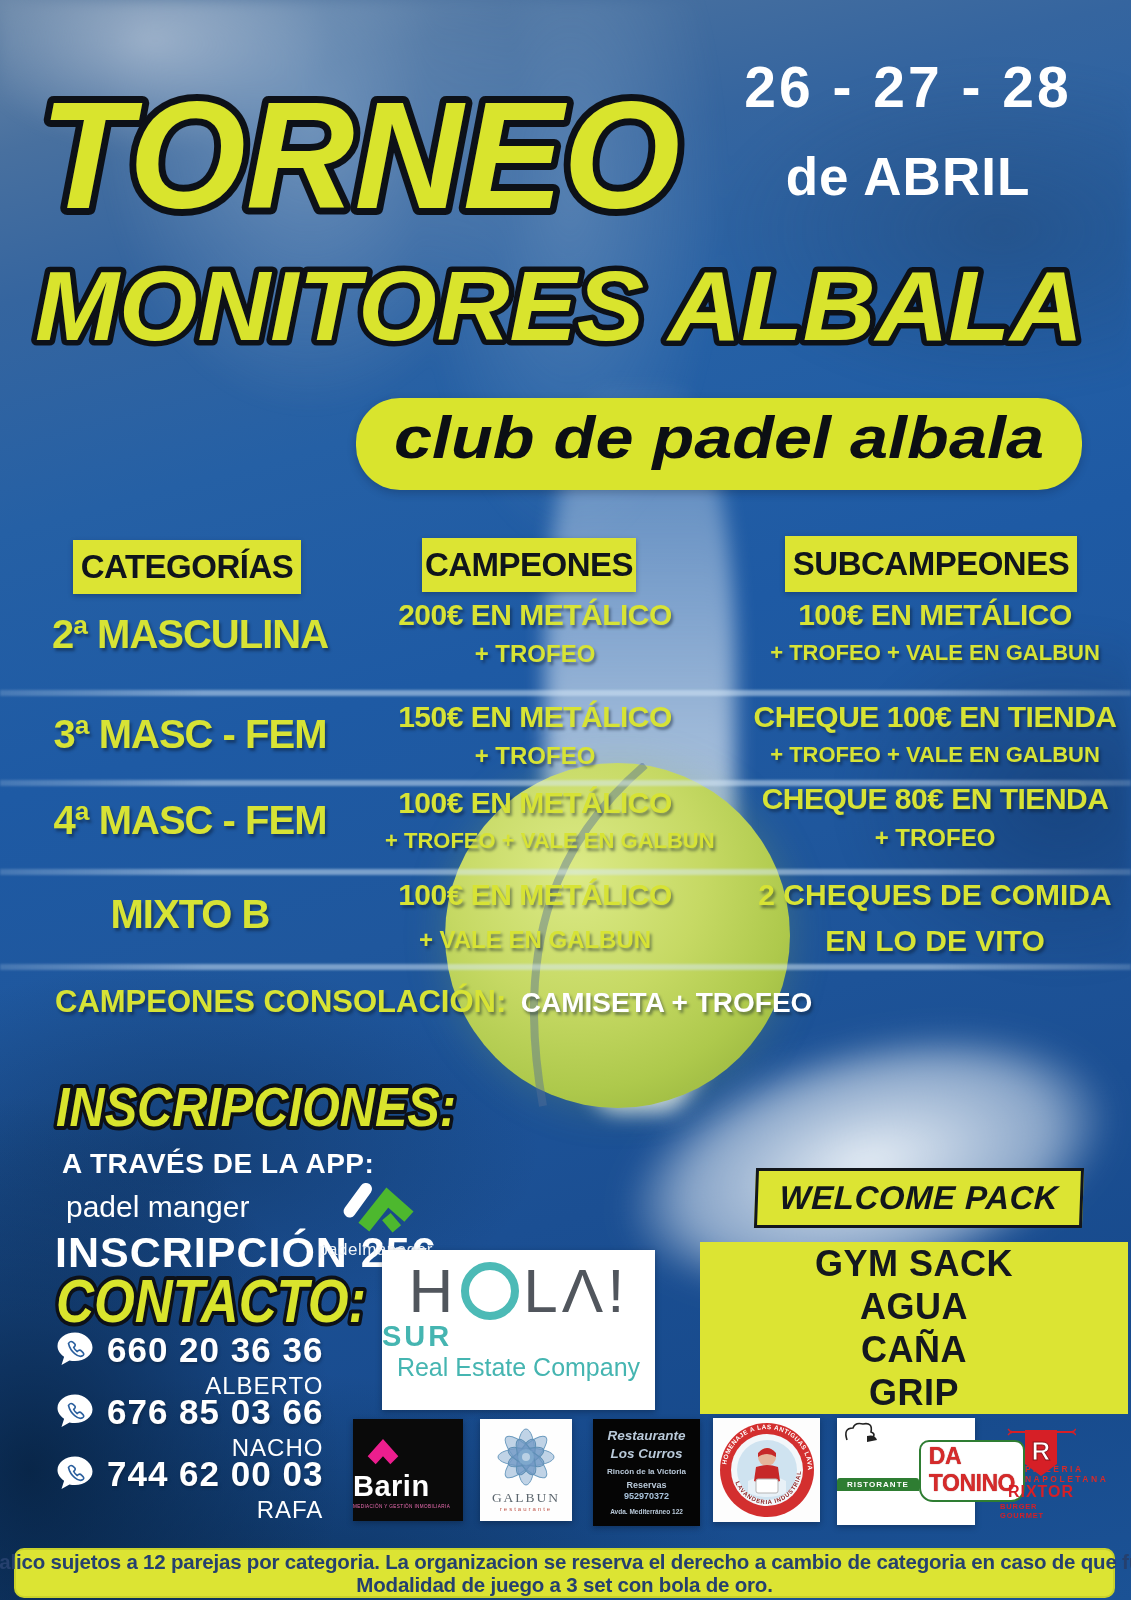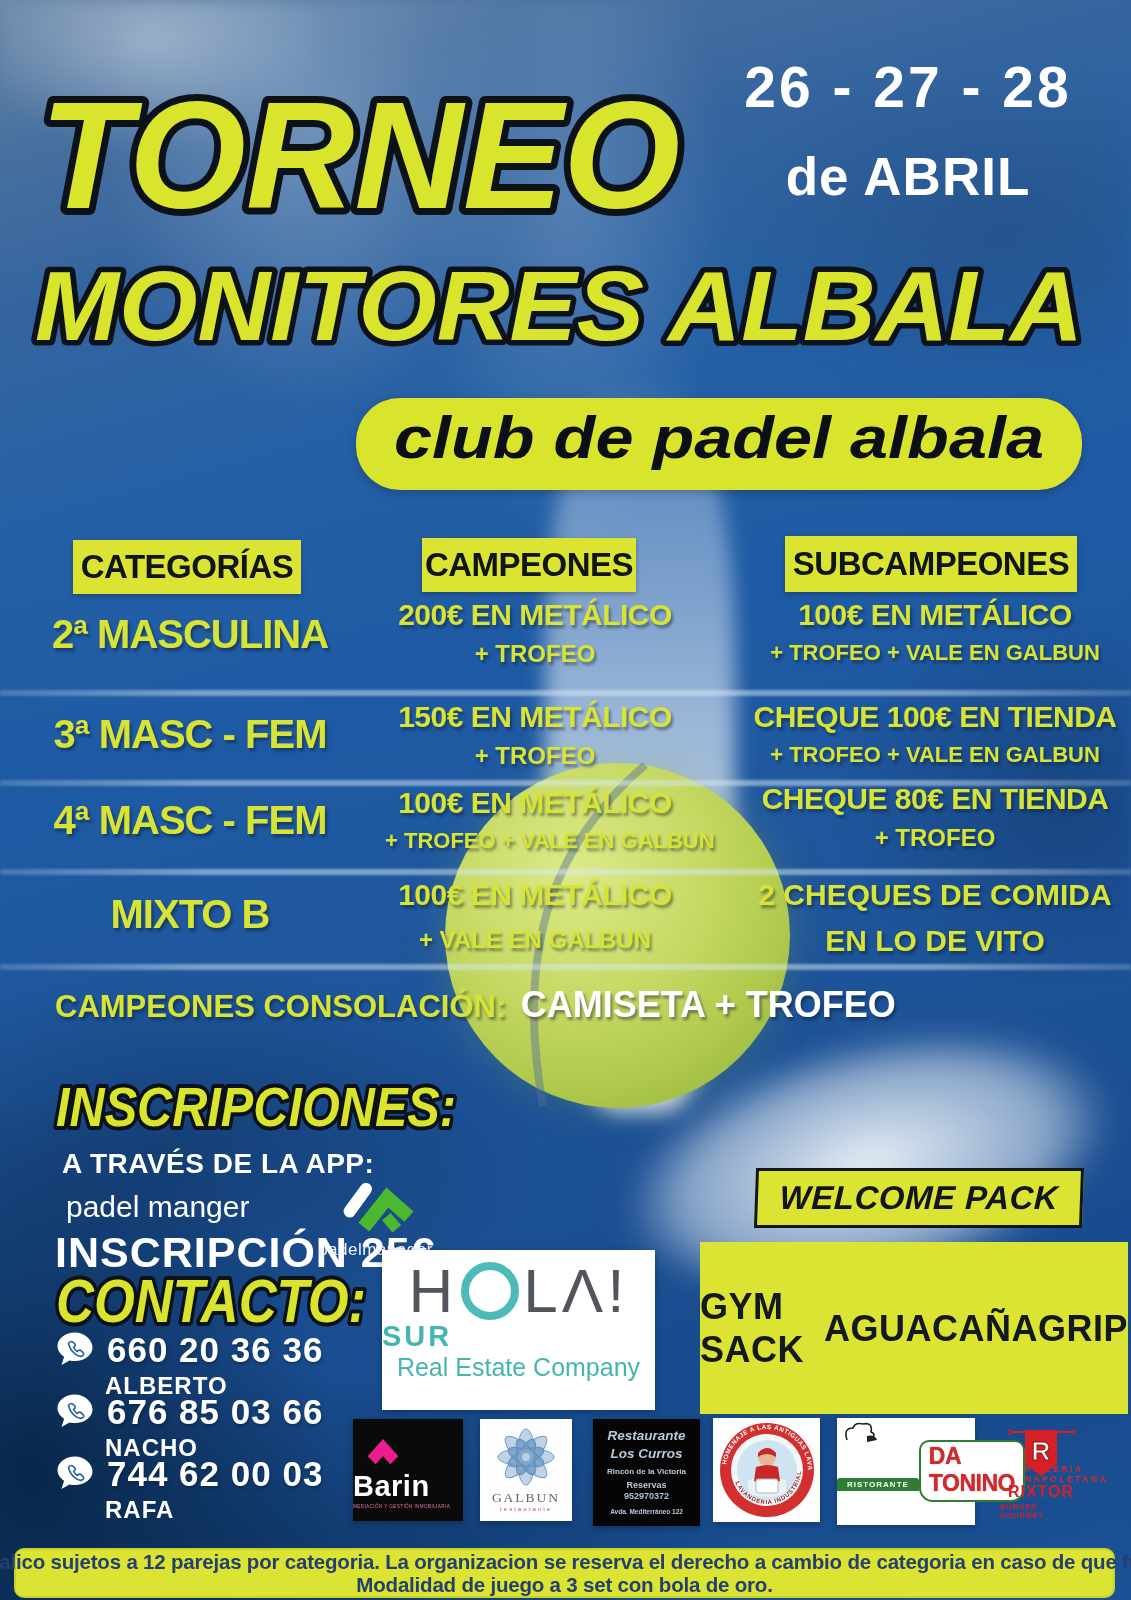--- a/index.html
+++ b/index.html
@@ -45,7 +45,7 @@
   .p2s{font-size:22px;margin-top:8px;}
   .p1b{font-size:30px;}
   .cons-label{color:#d7e335;font-weight:bold;font-size:31px;text-shadow:2px 3px 3px rgba(8,22,42,.45);}
-  .cons-value{color:#fff;font-weight:bold;font-size:36px;margin-left:10px;text-shadow:2px 3px 3px rgba(8,22,42,.45);}
+  .cons-value{color:#fff;font-weight:bold;font-size:28px;margin-left:10px;text-shadow:2px 3px 3px rgba(8,22,42,.45);}
   .wtext{color:#fff;font-weight:bold;}
   .insc-sub{left:62px;top:1148px;font-size:28px;letter-spacing:.5px;}
   .insc-app{left:66px;top:1190px;font-size:30px;font-weight:bold;}

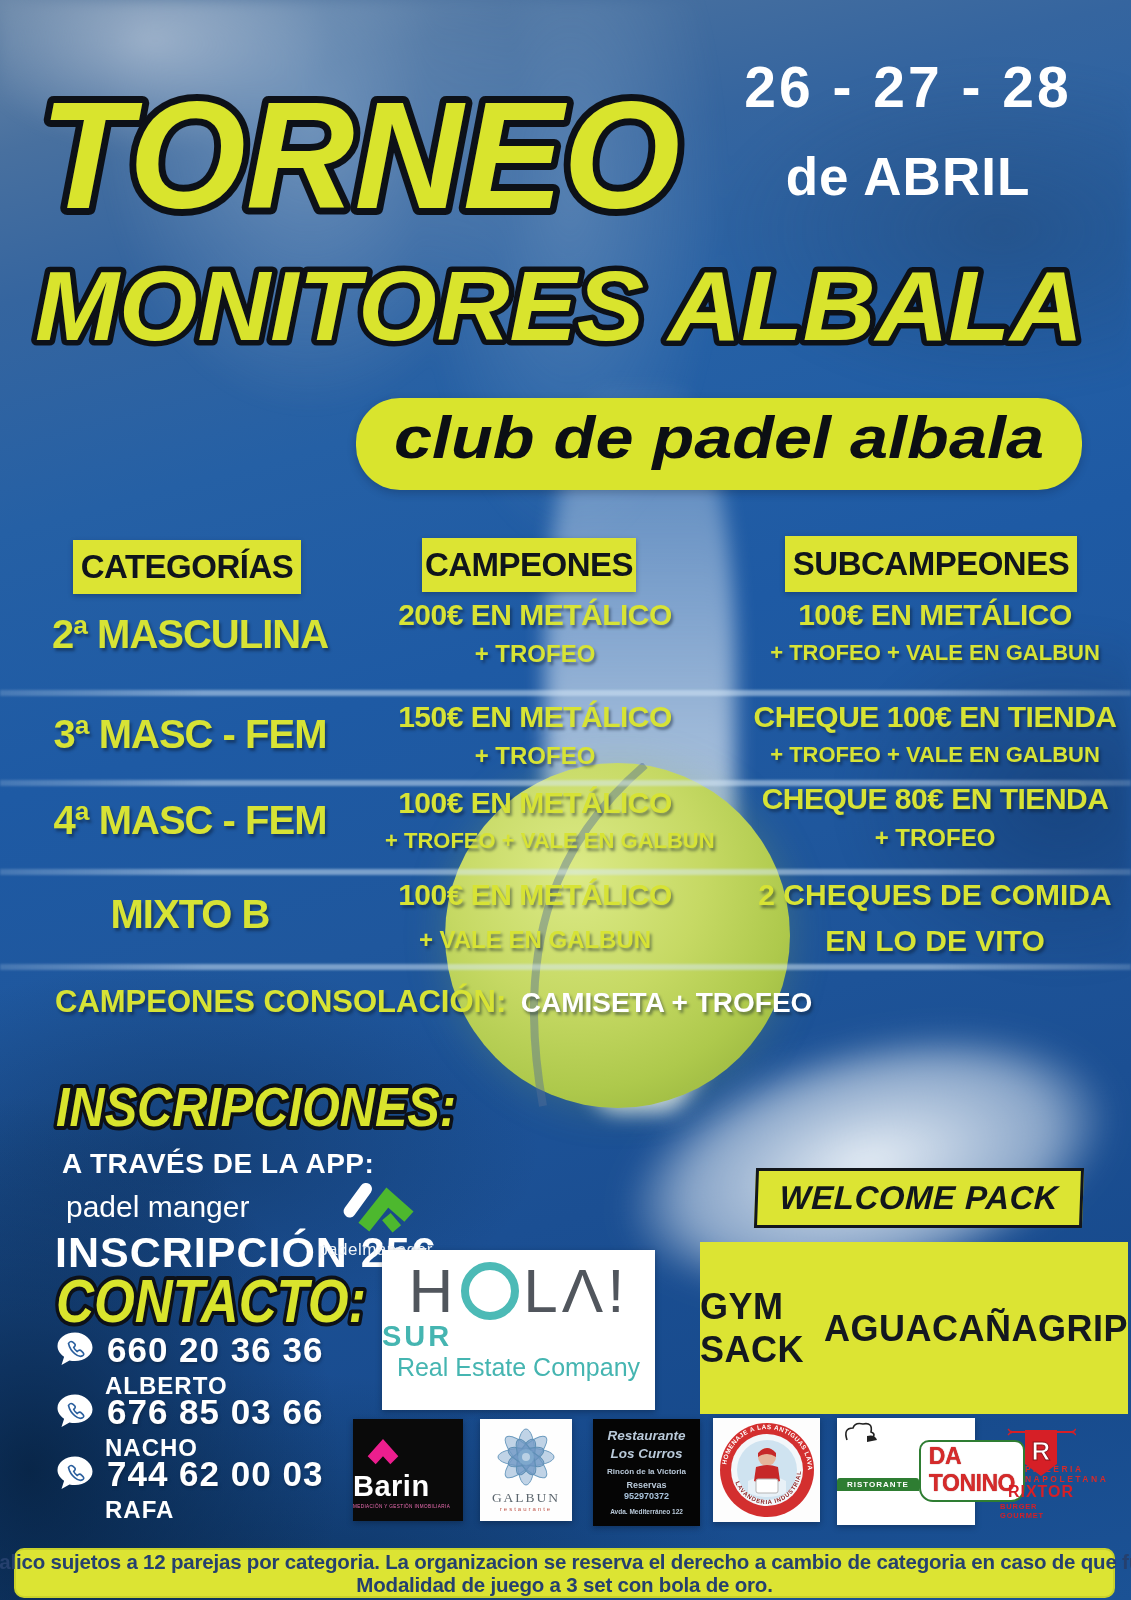--- a/index.html
+++ b/index.html
@@ -58,7 +58,7 @@
   .wp-title{left:755px;top:1168px;width:322px;height:54px;background:#dce433;border:3px solid #12161c;
     display:flex;align-items:center;justify-content:center;color:#12161c;font-weight:bold;font-style:italic;
     font-size:33px;letter-spacing:.5px;transform:skewX(-2deg);}
-  .wp-box{left:700px;top:1242px;width:428px;height:172px;background:#dce433;display:flex;flex-direction:row;
+  .wp-box{left:700px;top:1242px;width:428px;height:172px;background:#dce433;display:flex;flex-direction:column;
     align-items:center;justify-content:center;}
   .wp-item{color:#14181f;font-weight:bold;font-size:36px;line-height:43px;letter-spacing:.5px;}
   .hola{left:382px;top:1250px;width:273px;height:160px;background:#fff;display:flex;flex-direction:column;align-items:center;}

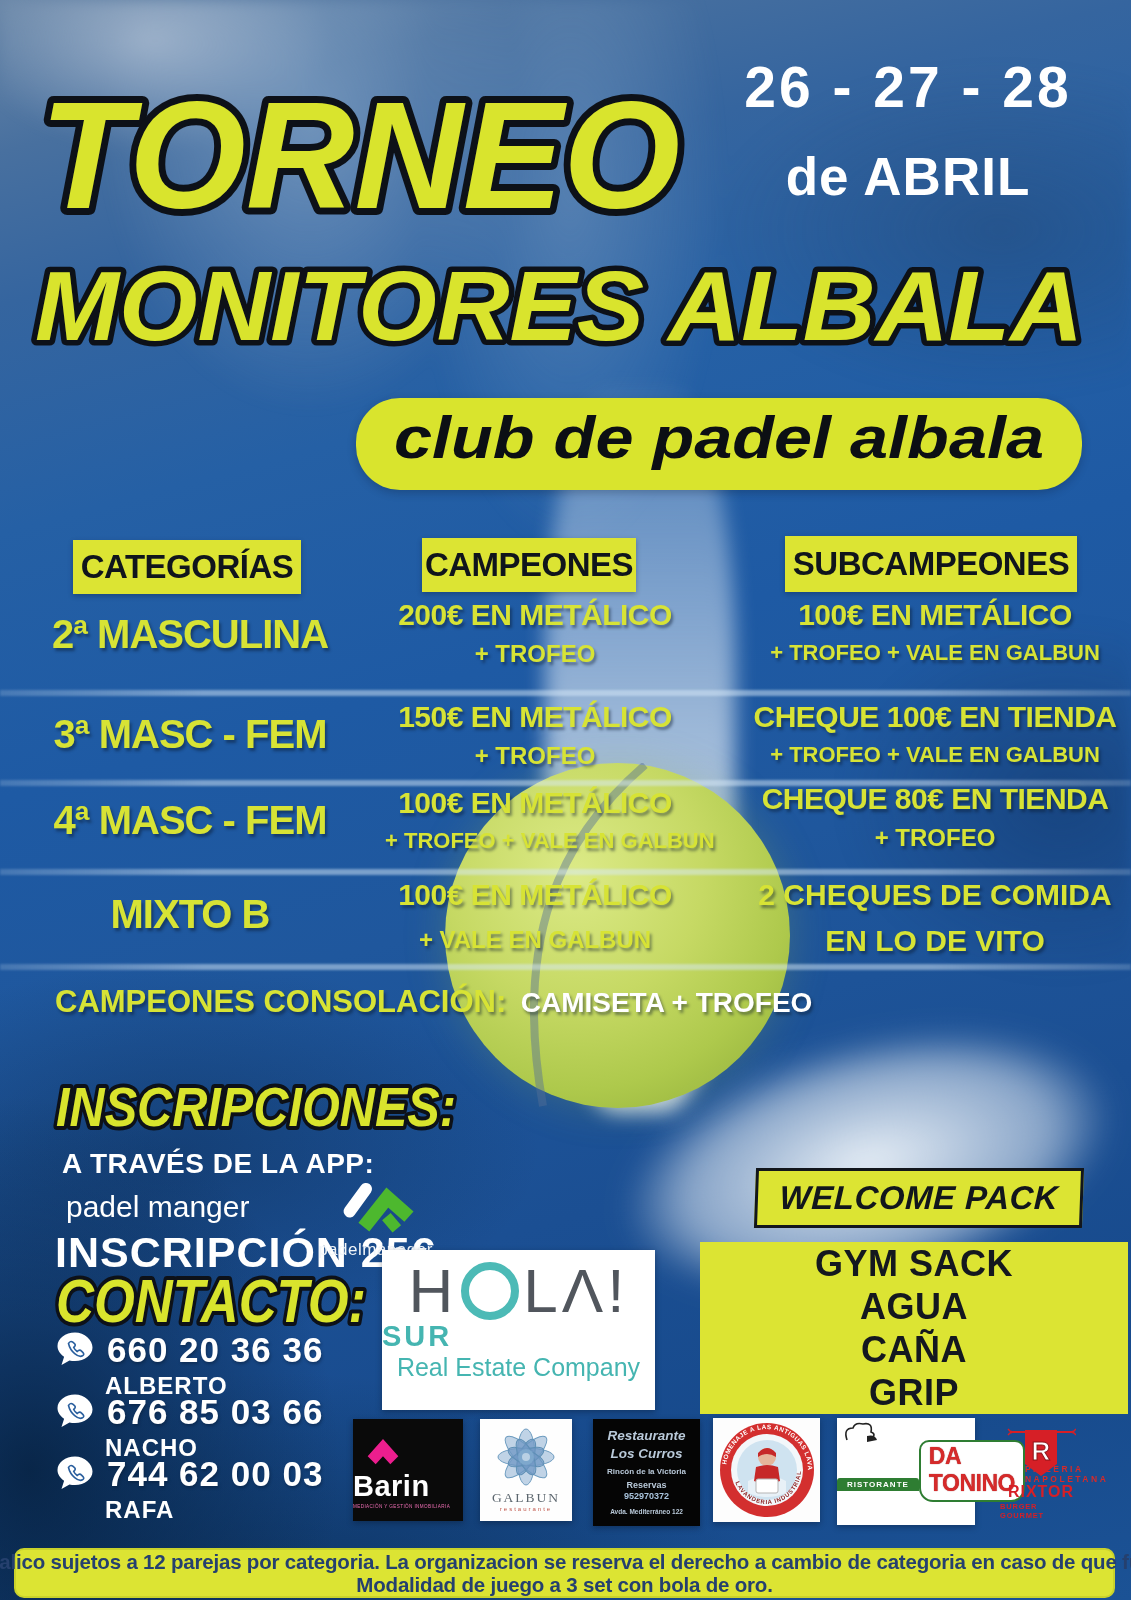--- a/index.html
+++ b/index.html
@@ -54,7 +54,7 @@
   .pm-label{color:#f2f6fa;font-size:17px;margin-top:2px;letter-spacing:.5px;}
   .phone-row{display:flex;align-items:center;gap:12px;}
   .phone-num{color:#fff;font-weight:bold;font-size:35px;letter-spacing:1px;text-shadow:1px 2px 3px rgba(8,22,42,.4);}
-  .phone-name{color:#fff;font-weight:bold;font-size:24px;letter-spacing:1px;margin:2px 0 0 50px;}
+  .phone-name{color:#fff;font-weight:normal;font-size:24px;letter-spacing:1px;margin:2px 0 0 50px;text-align:right;}
   .wp-title{left:755px;top:1168px;width:322px;height:54px;background:#dce433;border:3px solid #12161c;
     display:flex;align-items:center;justify-content:center;color:#12161c;font-weight:bold;font-style:italic;
     font-size:33px;letter-spacing:.5px;transform:skewX(-2deg);}

